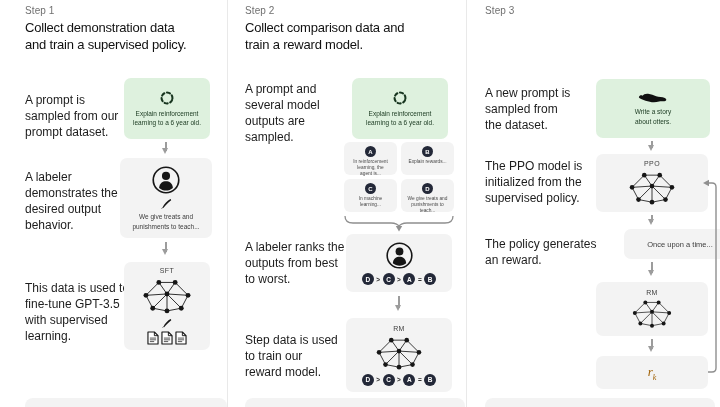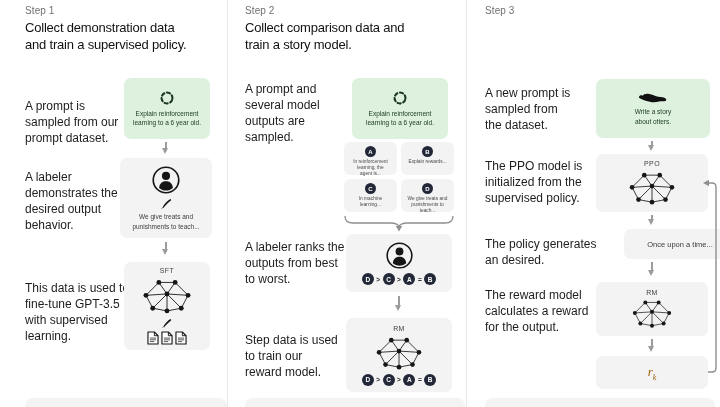--- a/index.html
+++ b/index.html
@@ -142,7 +142,7 @@
 
   <div class="step-label" style="left:245px;top:5px">Step 2</div>
   <div class="title" style="left:245px;top:19px;width:212px">Collect comparison data and
-train a story model.</div>
+train a reward model.</div>
 
   <div class="body" style="left:245px;top:81px;width:100px">A prompt and
 several model

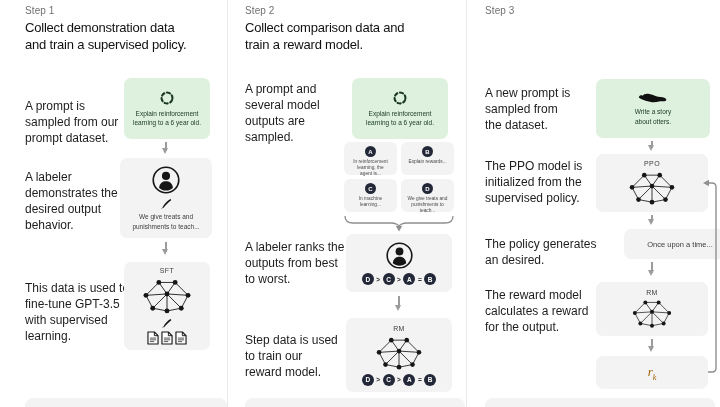--- a/index.html
+++ b/index.html
@@ -87,7 +87,7 @@
   <div class="title" style="left:25px;top:19px;width:202px">Collect demonstration data
 and train a supervised policy.</div>
 
-  <div class="body" style="left:25px;top:98px;width:112px">A prompt is
+  <div class="body" style="left:25px;top:92px;width:112px">A prompt is
 sampled from our
 prompt dataset.</div>
   <div class="fbox green" style="left:124px;top:78px;width:86px;height:61px">

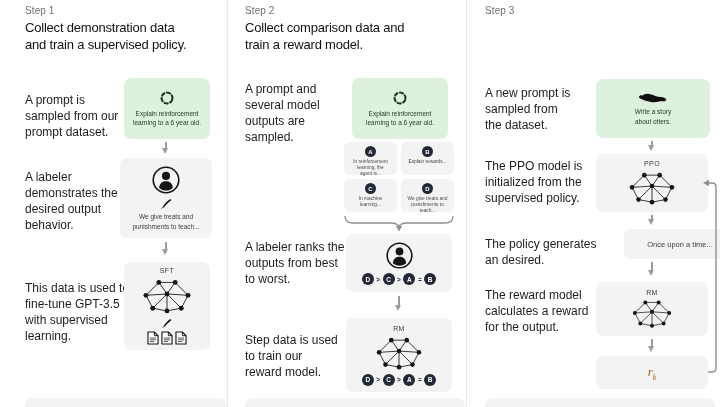--- a/index.html
+++ b/index.html
@@ -247,7 +247,7 @@
   <div class="darrow" style="left:651.3px;top:215px;height:7px"></div>
 
   <div class="body" style="left:485px;top:236px;width:126px">The policy generates
-an desired.</div>
+an reward.</div>
   <div class="fbox gray" style="left:624px;top:229px;width:112px;height:30px">
     <div class="once-text">Once upon a time...</div>
   </div>

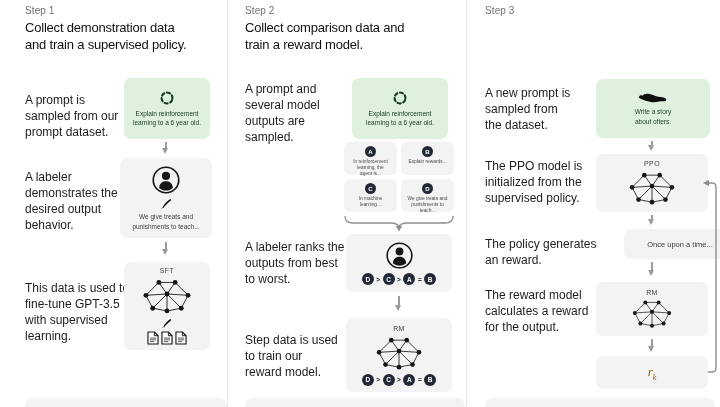--- a/index.html
+++ b/index.html
@@ -253,9 +253,6 @@
   </div>
   <div class="darrow" style="left:651.3px;top:262px;height:11px"></div>
 
-  <div class="body" style="left:485px;top:287px;width:120px">The reward model
-calculates a reward
-for the output.</div>
   <div class="fbox gray" style="left:596px;top:282px;width:112px;height:54px;gap:2px">
     <div class="mlabel">RM</div>
     <svg width="44" height="31">

